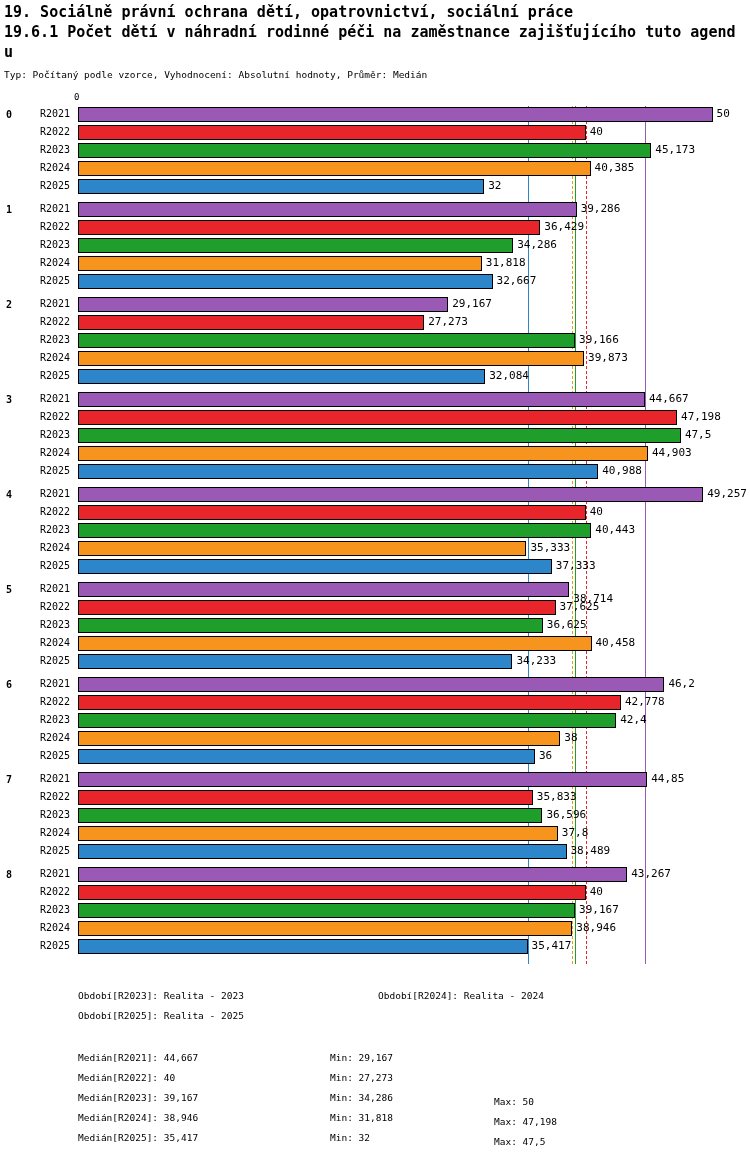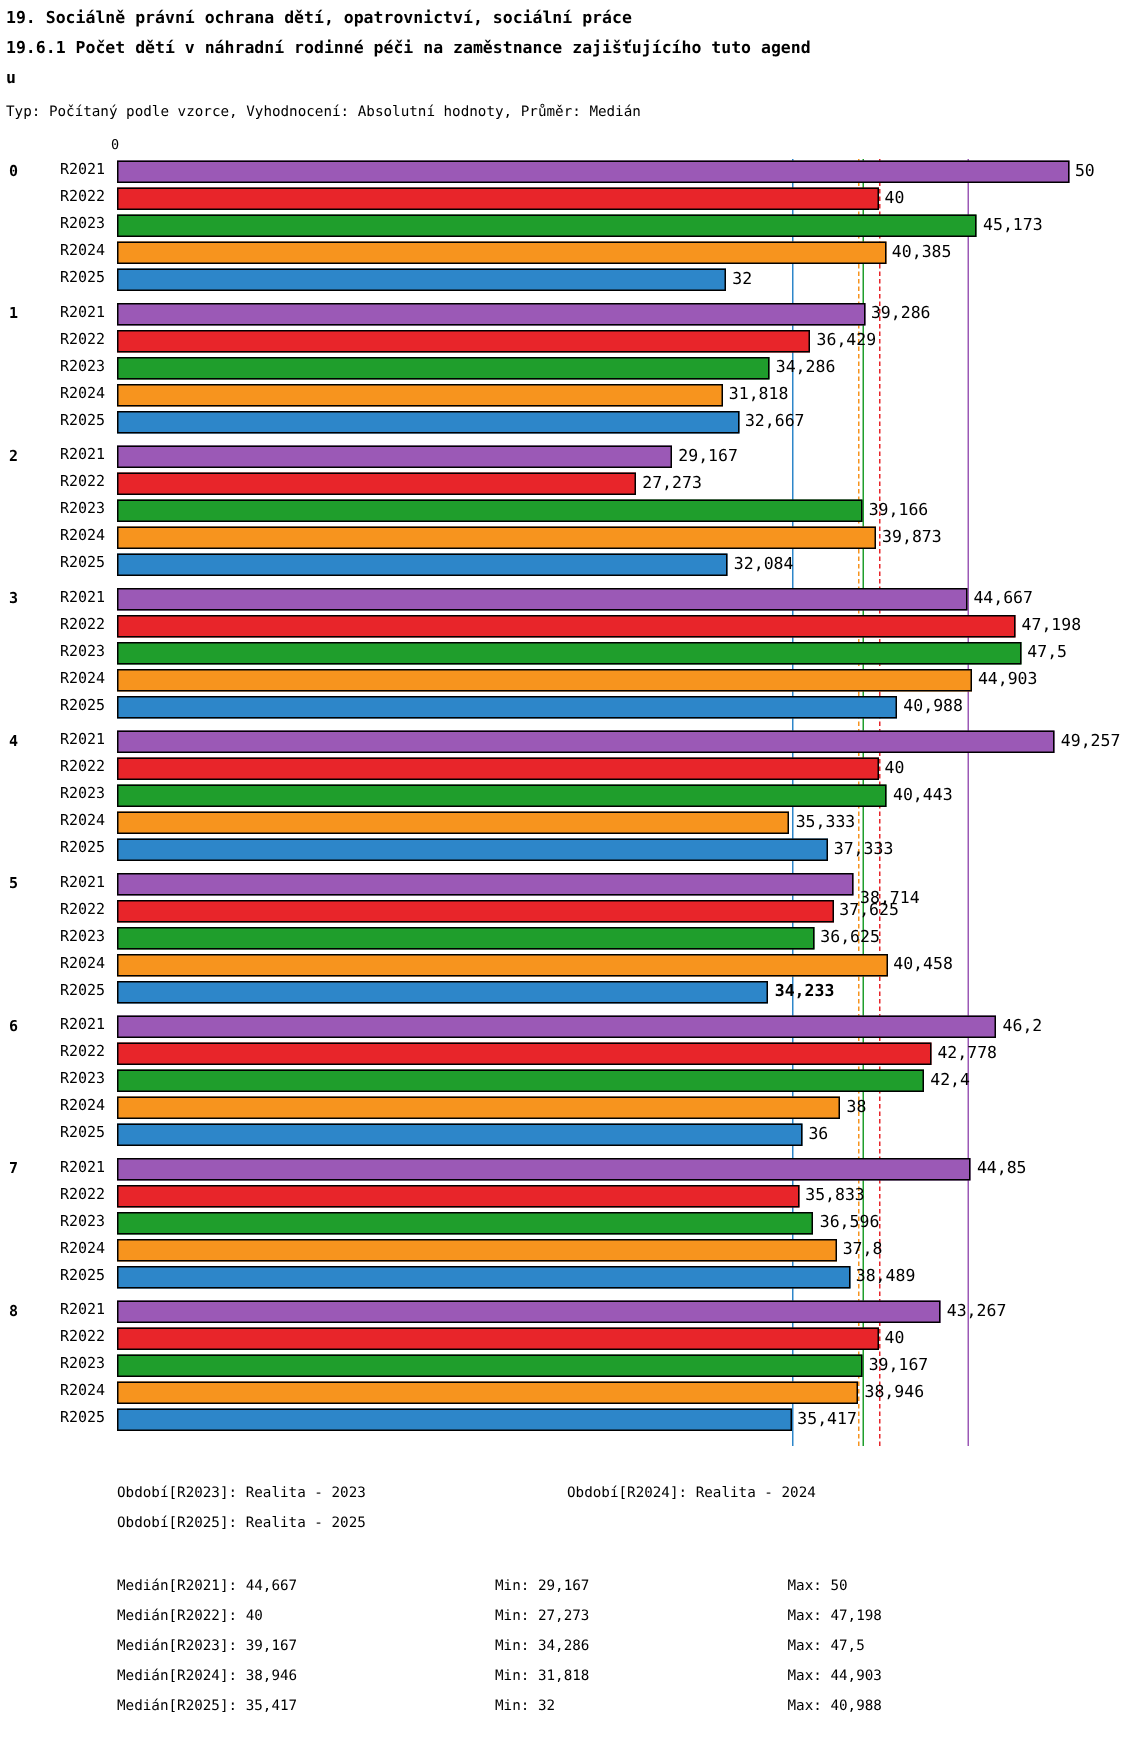--- a/index.html
+++ b/index.html
@@ -20,7 +20,7 @@
   }
   .title-line {
     font-family: "DejaVu Sans Mono", monospace;
-    font-size: 11px;
+    font-size: 15px;
     font-weight: bold;
     letter-spacing: 0px;
     line-height: 20px;

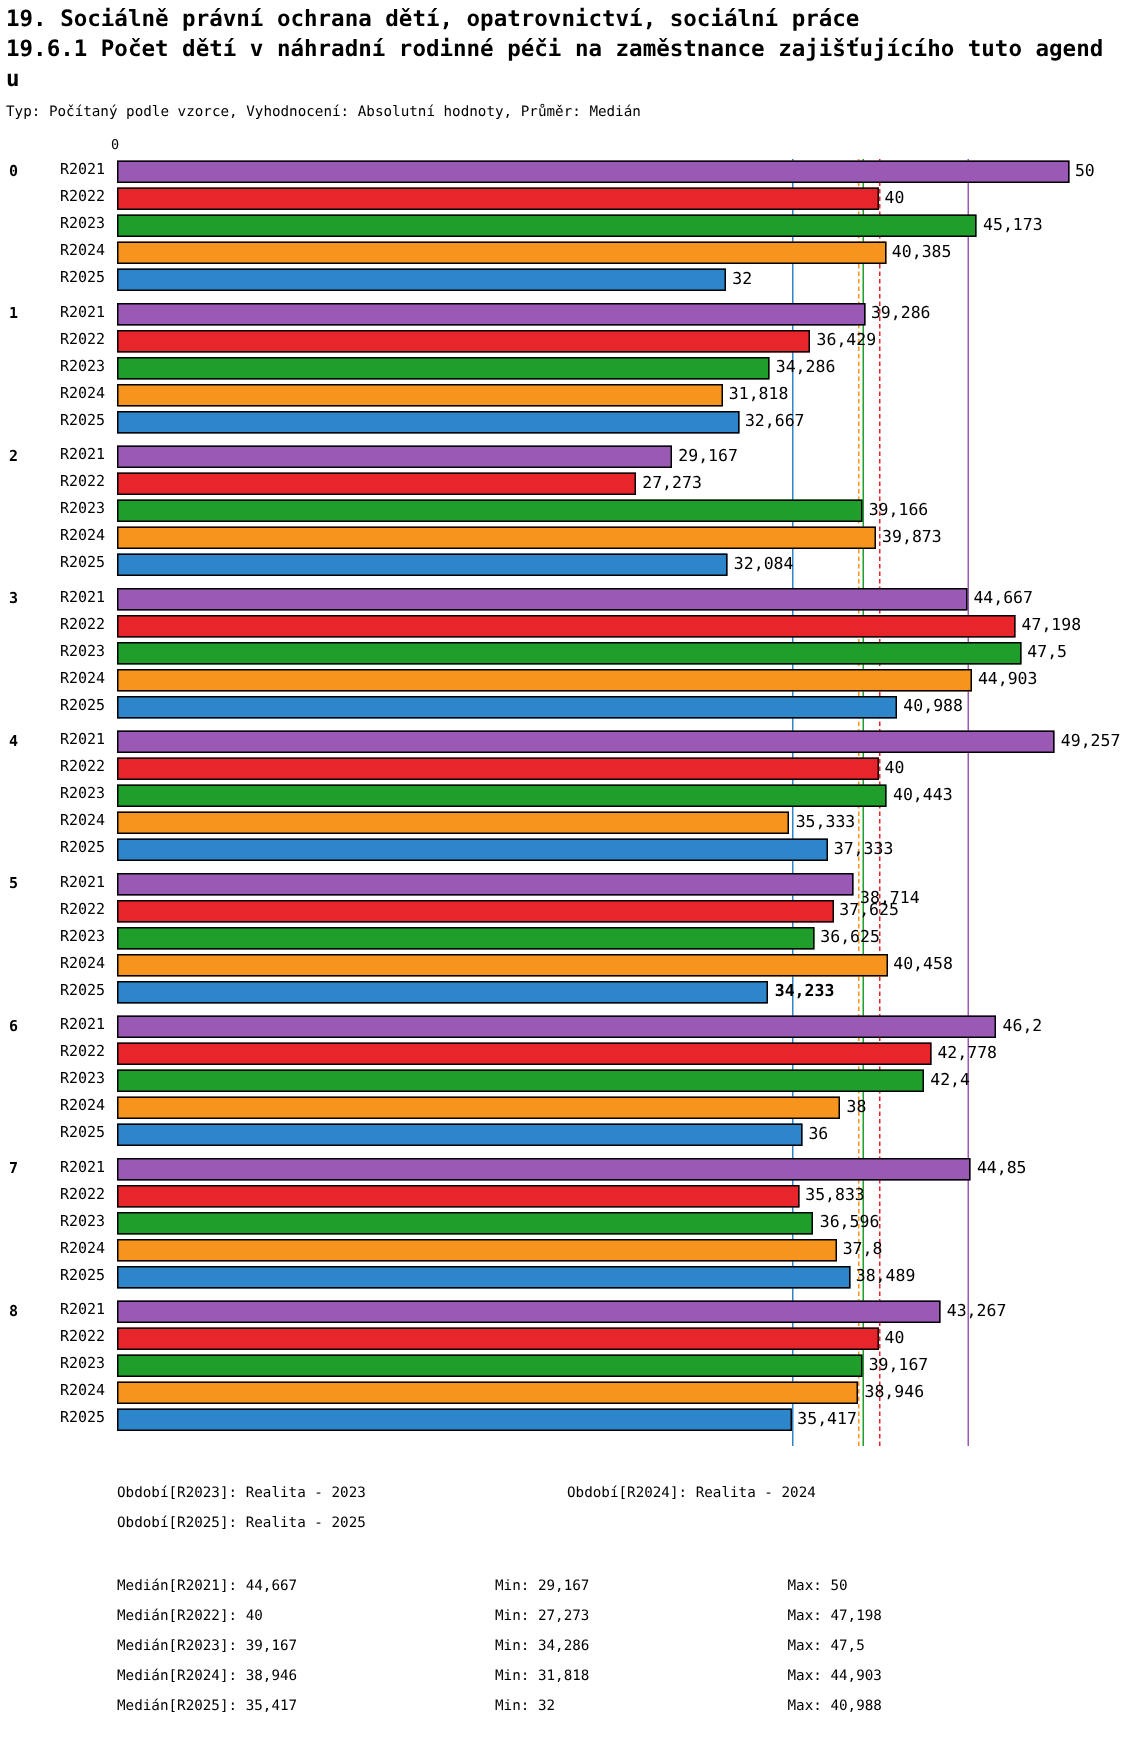--- a/index.html
+++ b/index.html
@@ -310,7 +310,7 @@
         <div class="row">
           <div class="row-label">R2025</div>
           <div class="bar" style="width: 434.496px; background: rgb(45, 134, 201);"></div>
-          <div class="bar-value" style="left: 438.496px; font-weight: bold;">34,233</div>
+          <div class="bar-value" style="left: 438.496px;">34,233</div>
         </div>
       </div>
       <div class="group" style="position: absolute; left: 0px; top: 570px; width: 660px; height: 90px;">

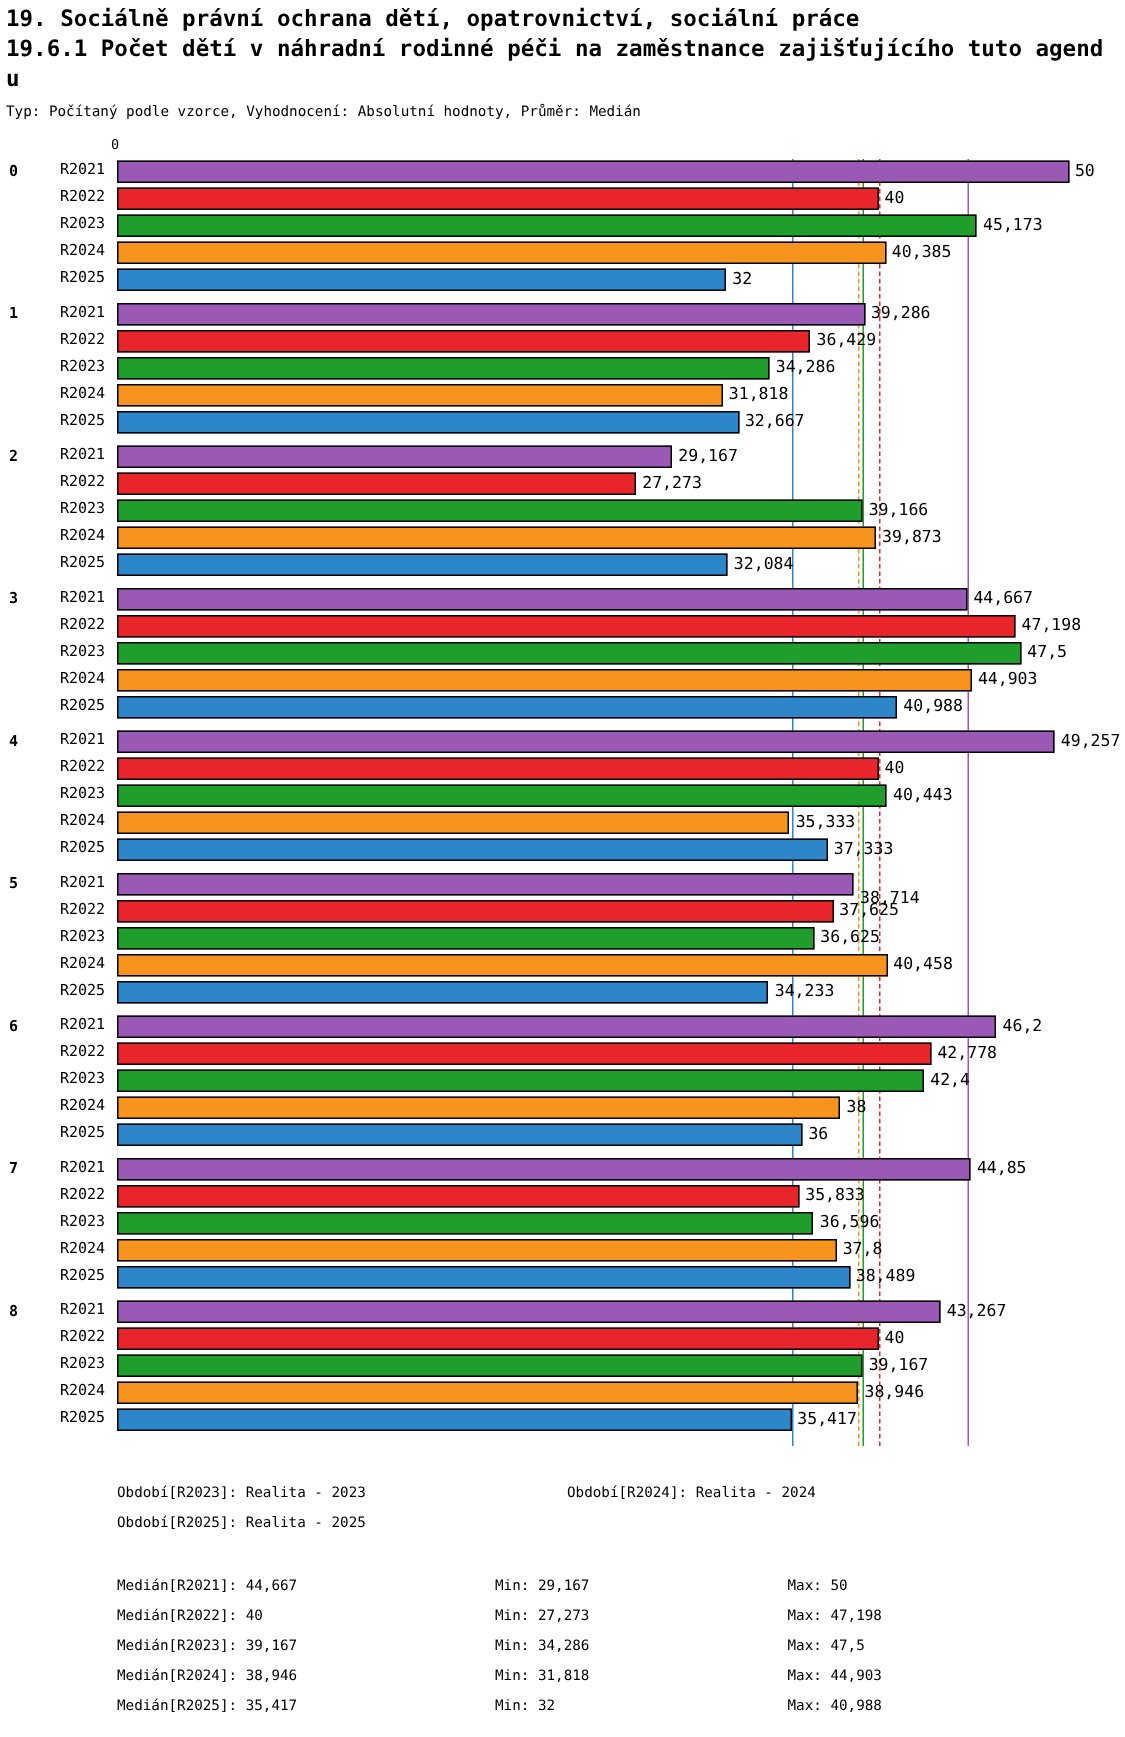--- a/index.html
+++ b/index.html
@@ -125,7 +125,7 @@
   .st-row { position: relative; height: 20px; }
   .st-c1 { position: absolute; left: 78px; }
   .st-c2 { position: absolute; left: 330px; }
-  .st-c3 { position: absolute; left: 525px; }
+  .st-c3 { position: absolute; left: 494px; margin-top: 44px; }
 </style>
 </head>
 <body>

